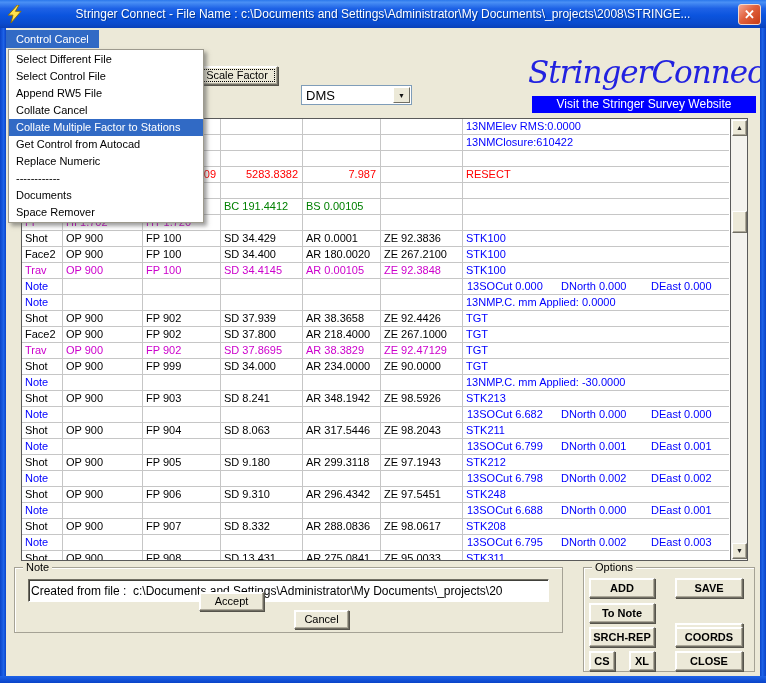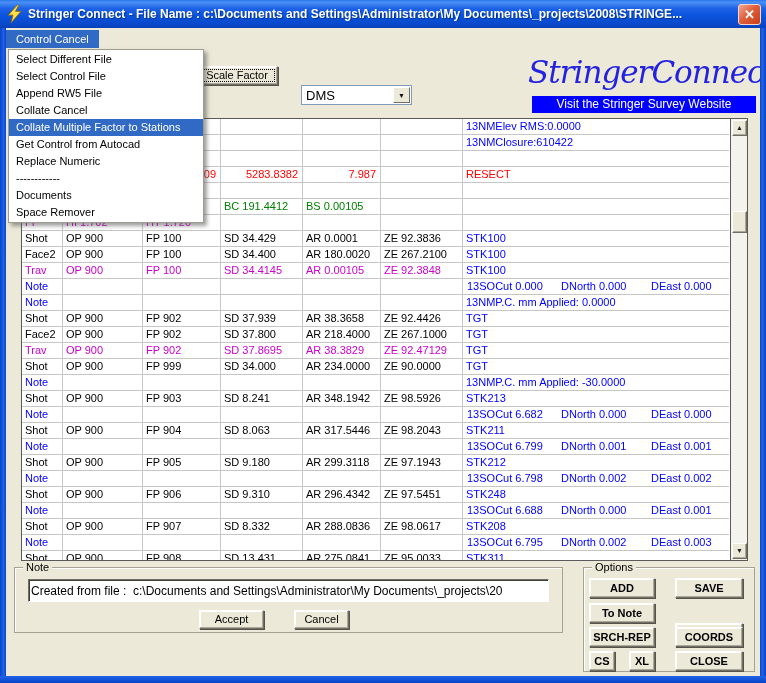--- a/index.html
+++ b/index.html
@@ -16,7 +16,7 @@
     background:linear-gradient(180deg,#2A77EB 0%,#4A90F5 8%,#1E62E6 30%,#0B54DE 55%,#0A4ACC 85%,#0940B8 100%);
     display:flex; align-items:center; z-index:50; }
   .title-icon { width:18px; height:18px; margin:0 4px 0 6px; flex:0 0 auto; }
-  .title-text { color:#fff; font-weight:bold; font-size:12px; white-space:nowrap; overflow:hidden; text-shadow:1px 1px 1px #00328e; flex:1; }
+  .title-text { color:#fff; font-weight:normal; font-size:12px; white-space:nowrap; overflow:hidden; text-shadow:1px 1px 1px #00328e; flex:1;text-align:center; }
   .close-btn { width:23px; height:21px; margin-right:5px; border:1px solid #F3D8CB; border-radius:3px;
     background:linear-gradient(135deg,#F5A893 0%,#E0603C 45%,#C63C16 100%);
     color:#fff; font-weight:bold; font-size:13px; line-height:19px; text-align:center; cursor:default; }

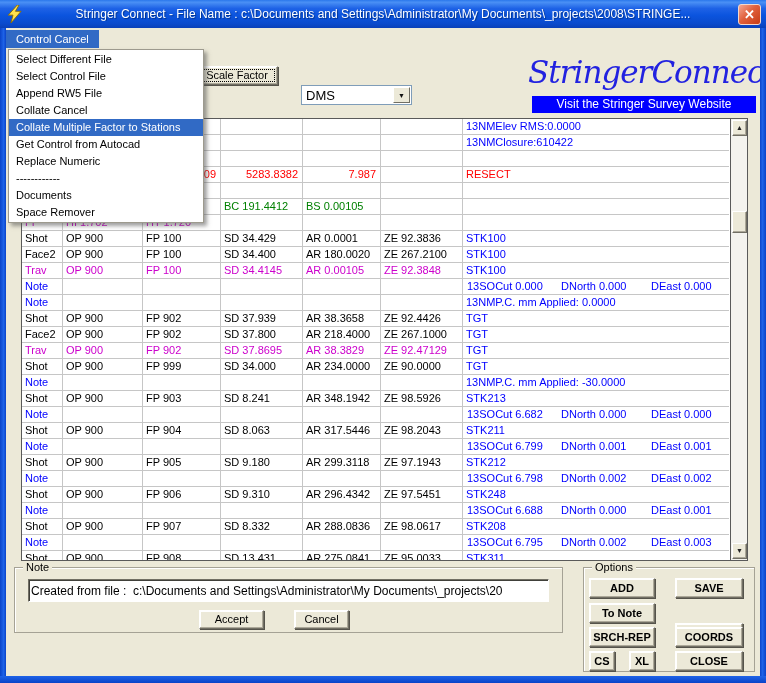--- a/index.html
+++ b/index.html
@@ -76,7 +76,7 @@
   .btn { background:#ECE9D8; border:1px solid #716F64; border-top-color:#fff; border-left-color:#fff;
     box-shadow:inset -1px -1px 0 #ACA899, inset 1px 1px 0 #FFFFFF, 1px 1px 0 #55534B;
     font-family:"Liberation Sans",sans-serif; font-size:11px; text-align:center; position:absolute; cursor:default; }
-  .accept-btn { left:184px; top:42px; width:65px; height:19px; line-height:17px; }
+  .accept-btn { left:184px; top:24px; width:65px; height:19px; line-height:17px; }
   .cancel-btn { left:279px; top:42px; width:55px; height:19px; line-height:17px; }
   .options-group { left:583px; top:567px; width:172px; height:105px; }
   .obtn { font-weight:bold; height:20px; line-height:18px; }

